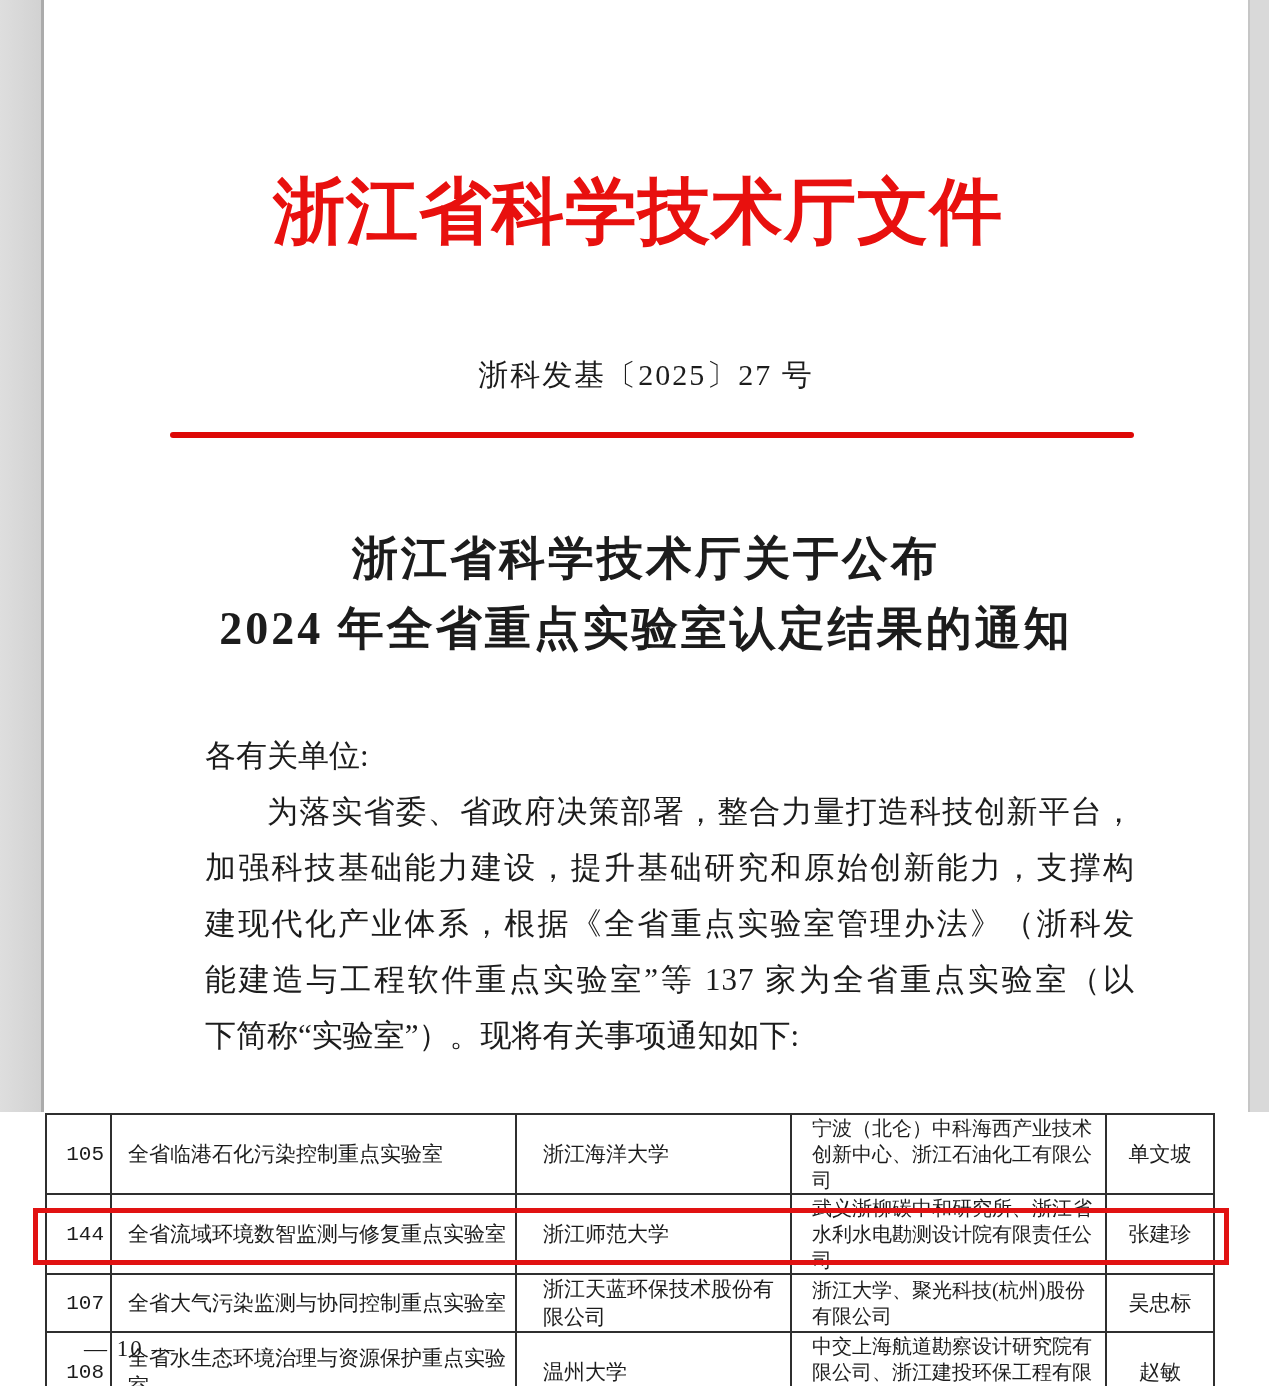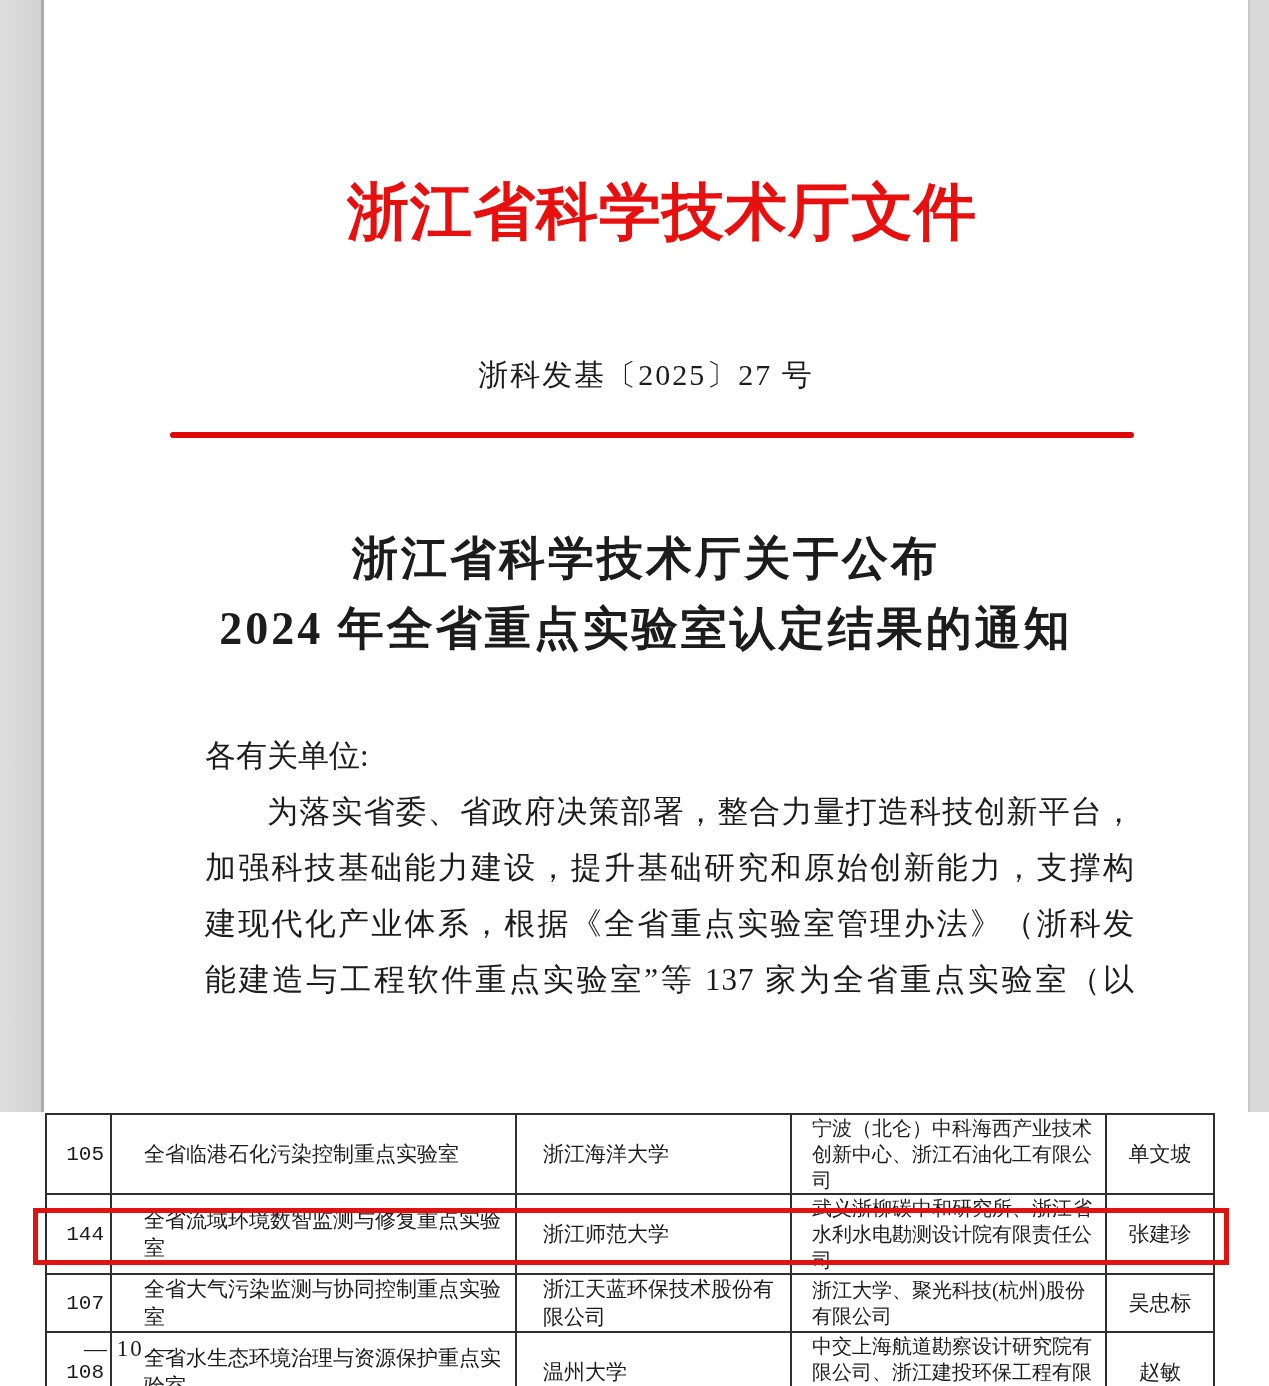--- a/index.html
+++ b/index.html
@@ -30,9 +30,9 @@
     background:#d9d9d9;border-left:2px solid #c6c6c6;
   }
   .agency-title{
-    position:absolute;left:56px;top:140px;width:1212px;
+    position:absolute;left:32px;top:140px;width:1212px;
     text-align:center;
-    font-size:62px;font-weight:700;line-height:145px;
+    font-size:72px;font-weight:700;line-height:145px;
     color:var(--header-red);
     letter-spacing:1px;
     white-space:nowrap;

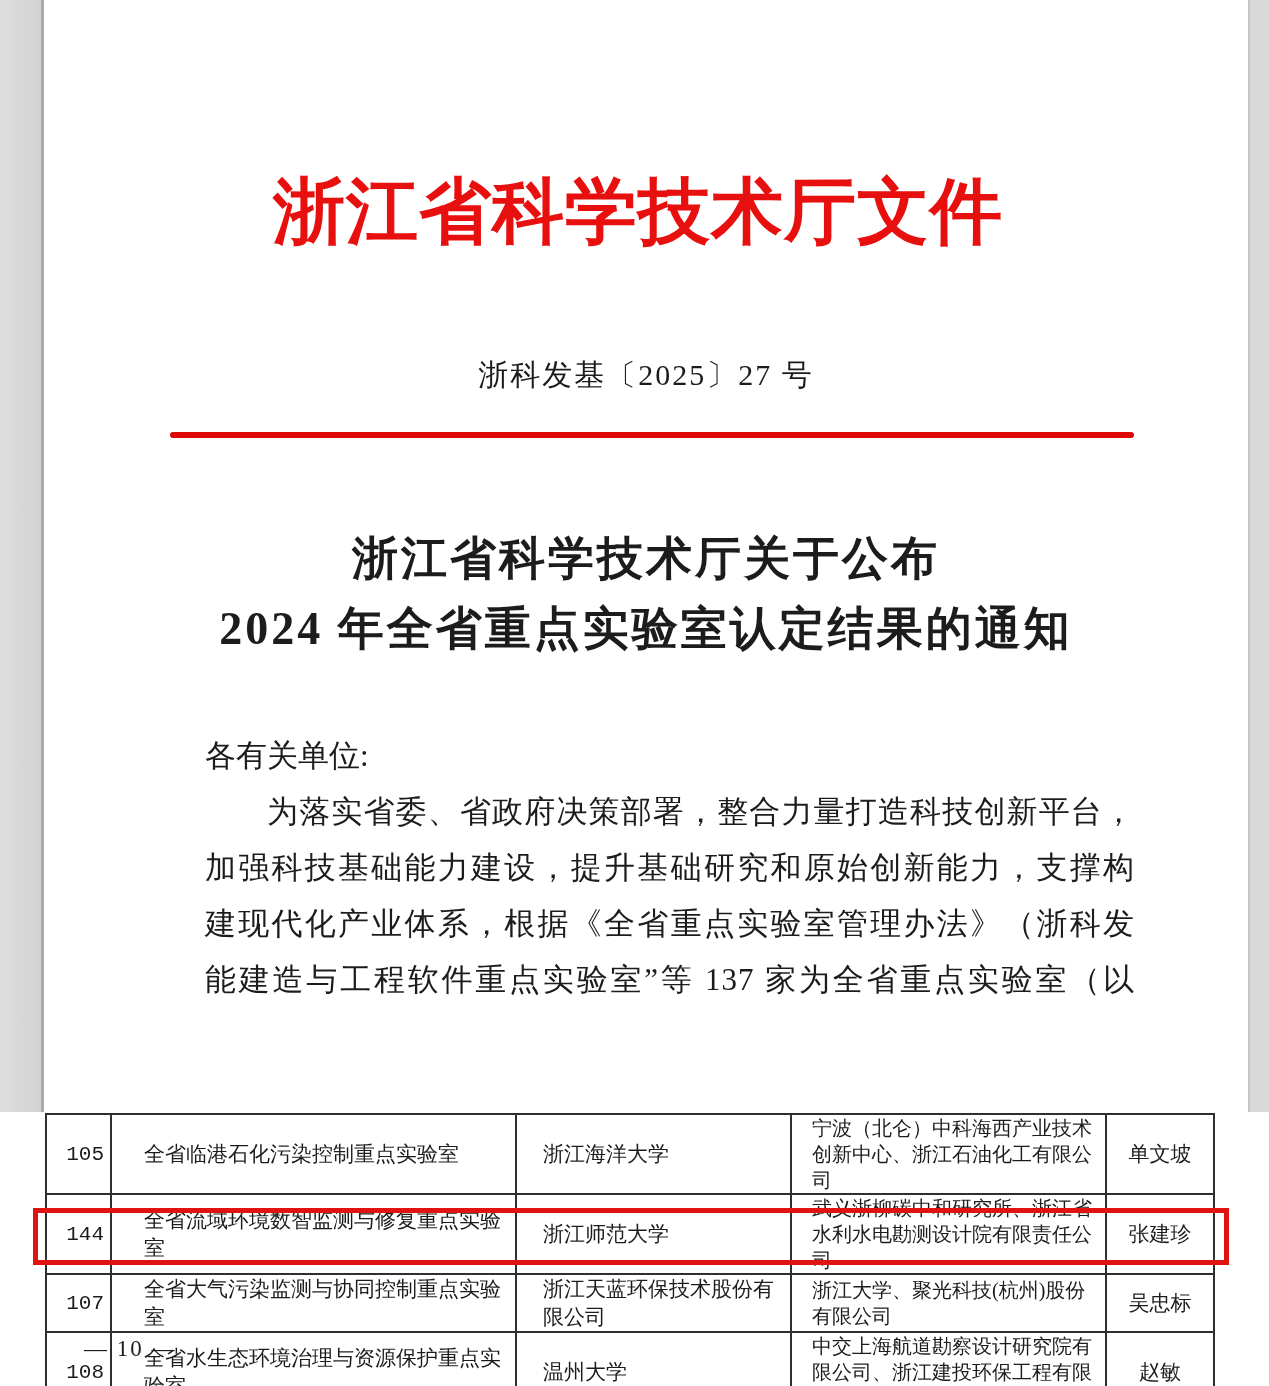--- a/index.html
+++ b/index.html
@@ -109,6 +109,7 @@
     <div class="body-line fill">加强科技基础能力建设，提升基础研究和原始创新能力，支撑构</div>
     <div class="body-line fill">建现代化产业体系，根据《全省重点实验室管理办法》（浙科发</div>
     <div class="body-line fill">能建造与工程软件重点实验室”等 137 家为全省重点实验室（以</div>
+    <div class="body-line">下简称“实验室”）。现将有关事项通知如下:</div>
   </div>
 
   <table class="labs">

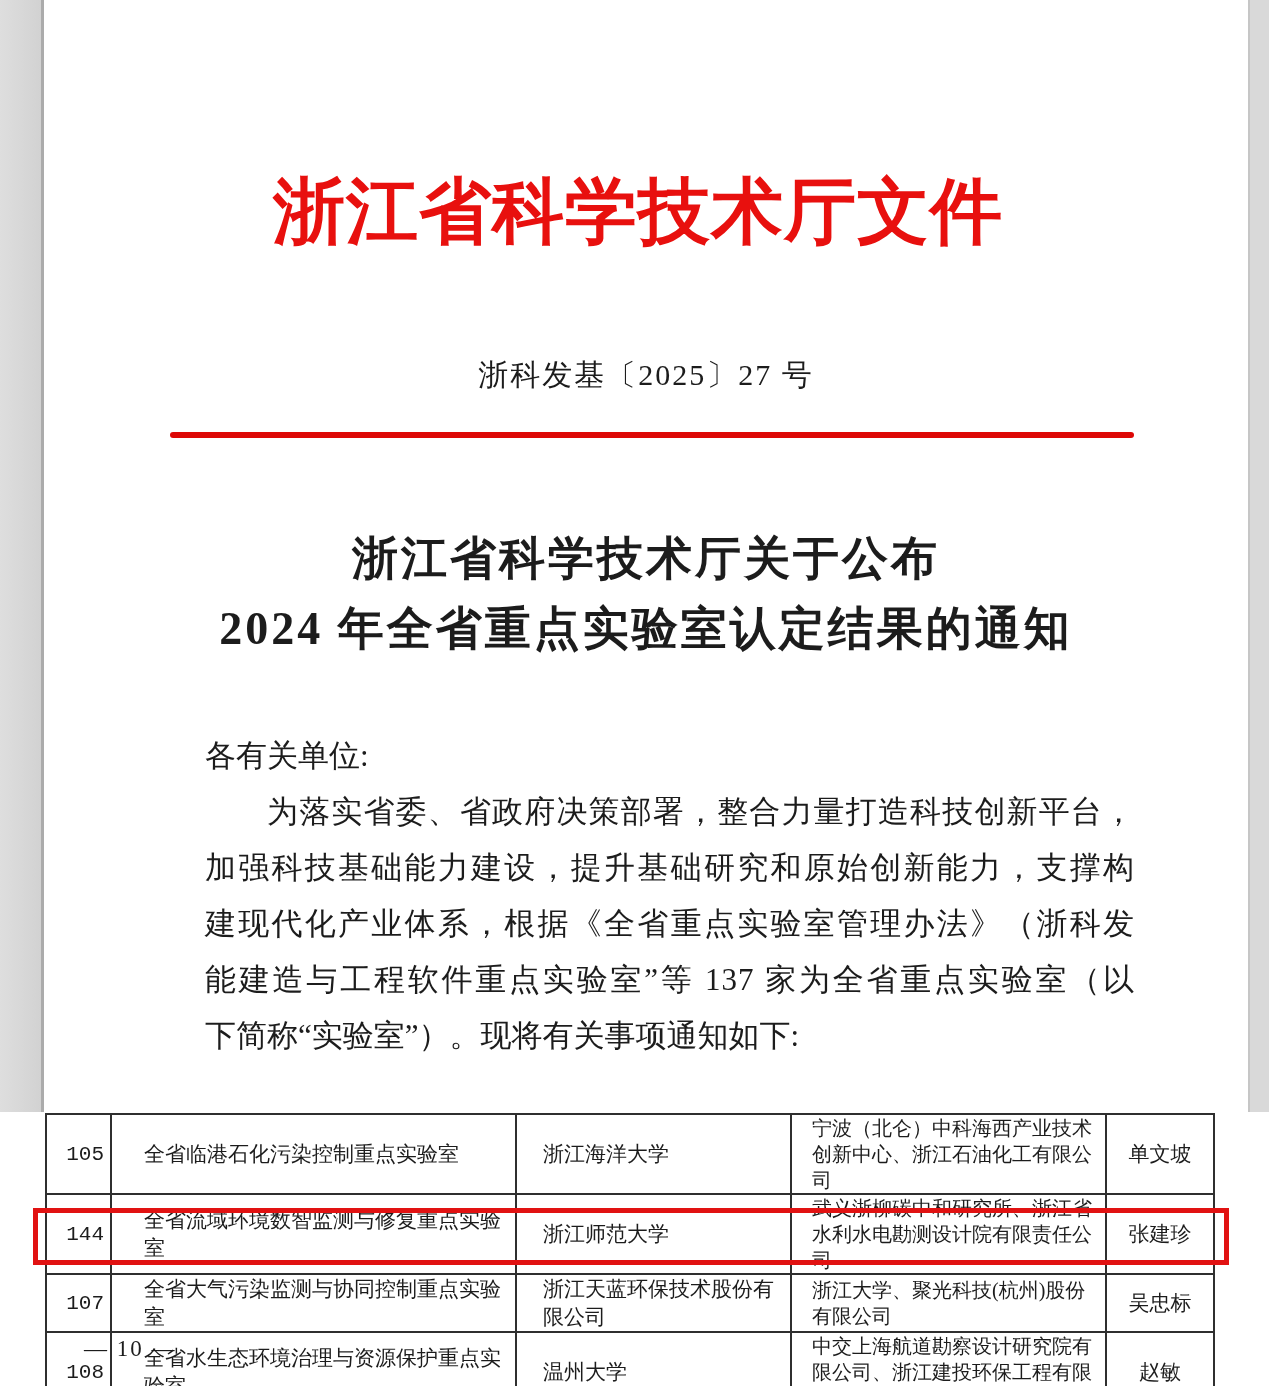--- a/index.html
+++ b/index.html
@@ -70,7 +70,7 @@
     overflow:hidden;
   }
   .labs .c-no{text-align:right;font-family:Liberation Mono, monospace;}
-  .labs .c-lab{text-align:left;padding-left:32px;}
+  .labs .c-lab{text-align:left;padding-left:16px;}
   .labs .c-org{text-align:left;padding-left:26px;}
   .labs .c-partner{text-align:left;padding-left:20px;font-size:20px;line-height:26px;}
   .labs .c-dir{text-align:center;margin-top:22px;}

